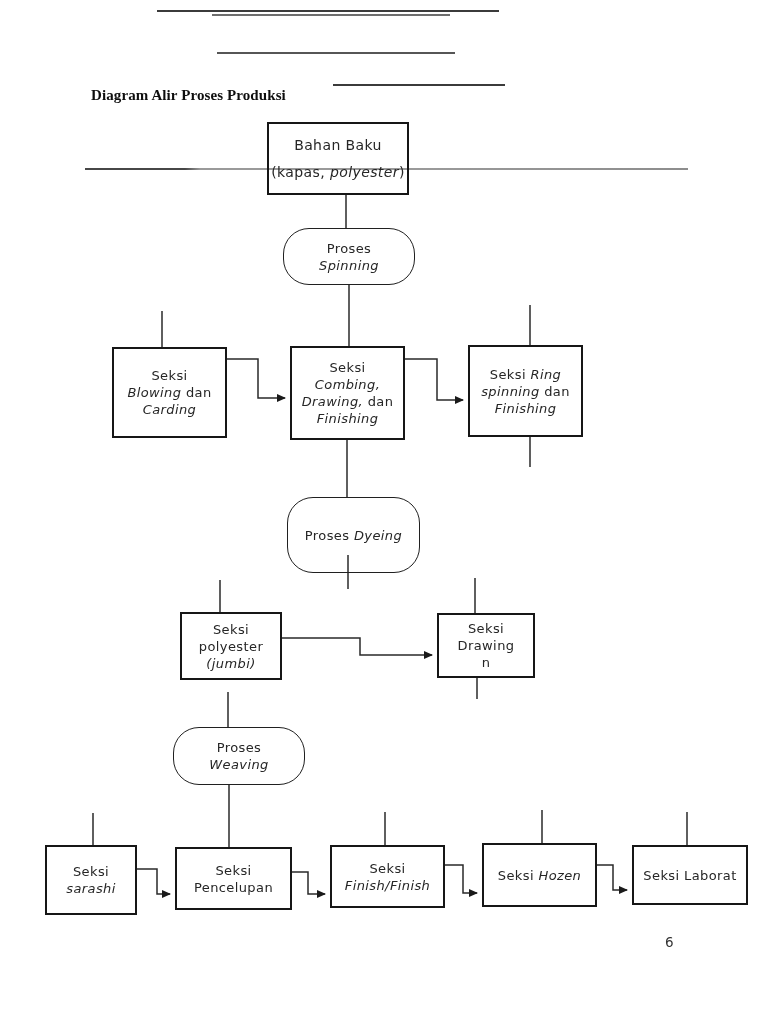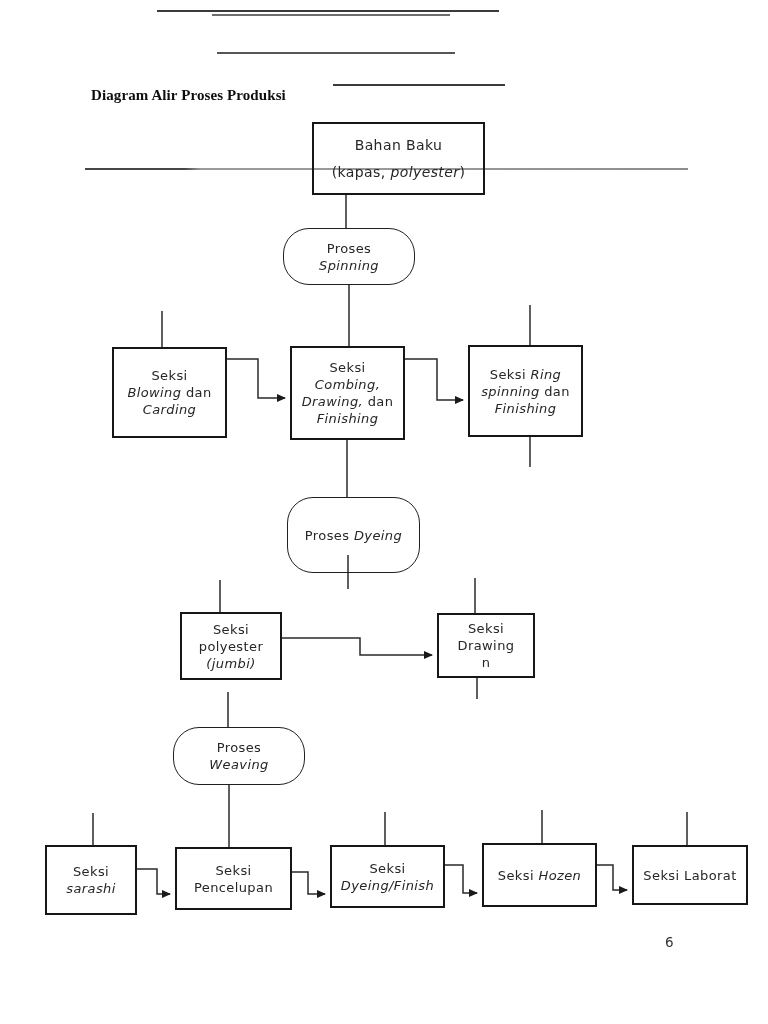--- a/index.html
+++ b/index.html
@@ -80,7 +80,7 @@
     <path d="M597,865 L613,865 L613,890 L627,890" marker-end="url(#ah)"></path>
   </svg>
 
-  <div class="nbox" id="bahan-baku" style="left:267px;top:122px;width:173px;height:73px;margin-left:45px;">
+  <div class="nbox" id="bahan-baku" style="left:267px;top:122px;width:142px;height:73px;">
     <div class="ln">Bahan Baku</div>
     <div class="ln"><span>(kapas, </span><span class="it">polyester</span><span>)</span></div>
   </div>

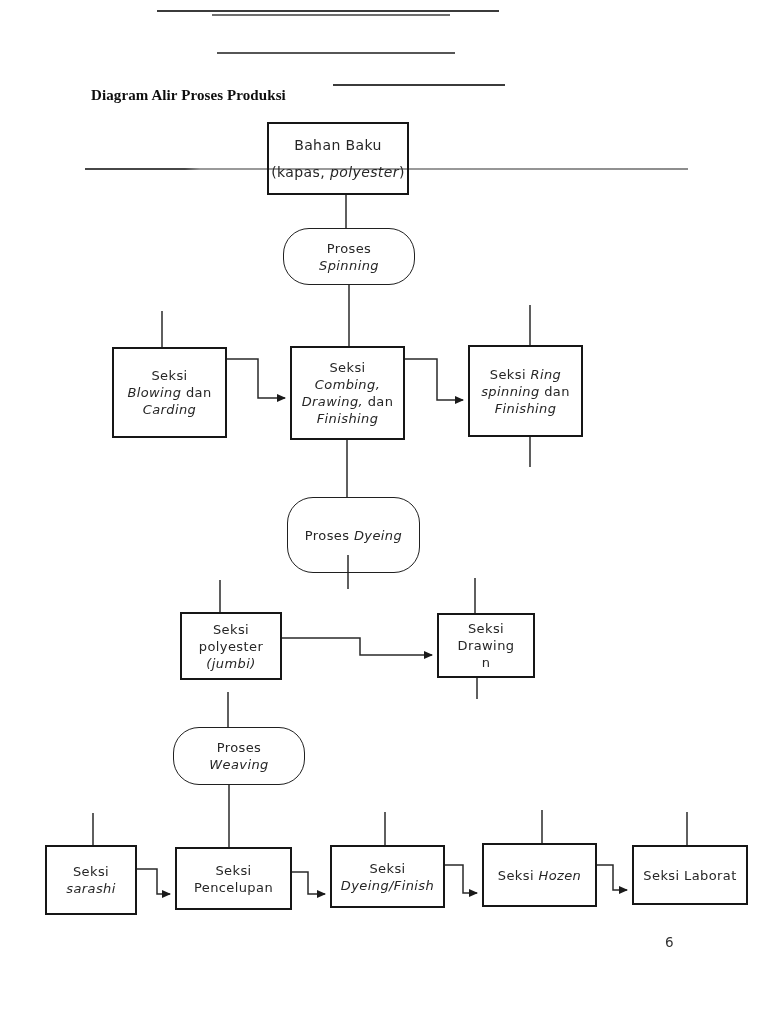--- a/index.html
+++ b/index.html
@@ -142,7 +142,7 @@
 
   <div class="nbox" style="left:330px;top:845px;width:115px;height:63px;">
     <div class="ln">Seksi</div>
-    <div class="ln it">Dyeing/Finish</div>
+    <div class="ln it">Finish/Finish</div>
   </div>
 
   <div class="nbox" style="left:632px;top:845px;width:116px;height:60px;">

